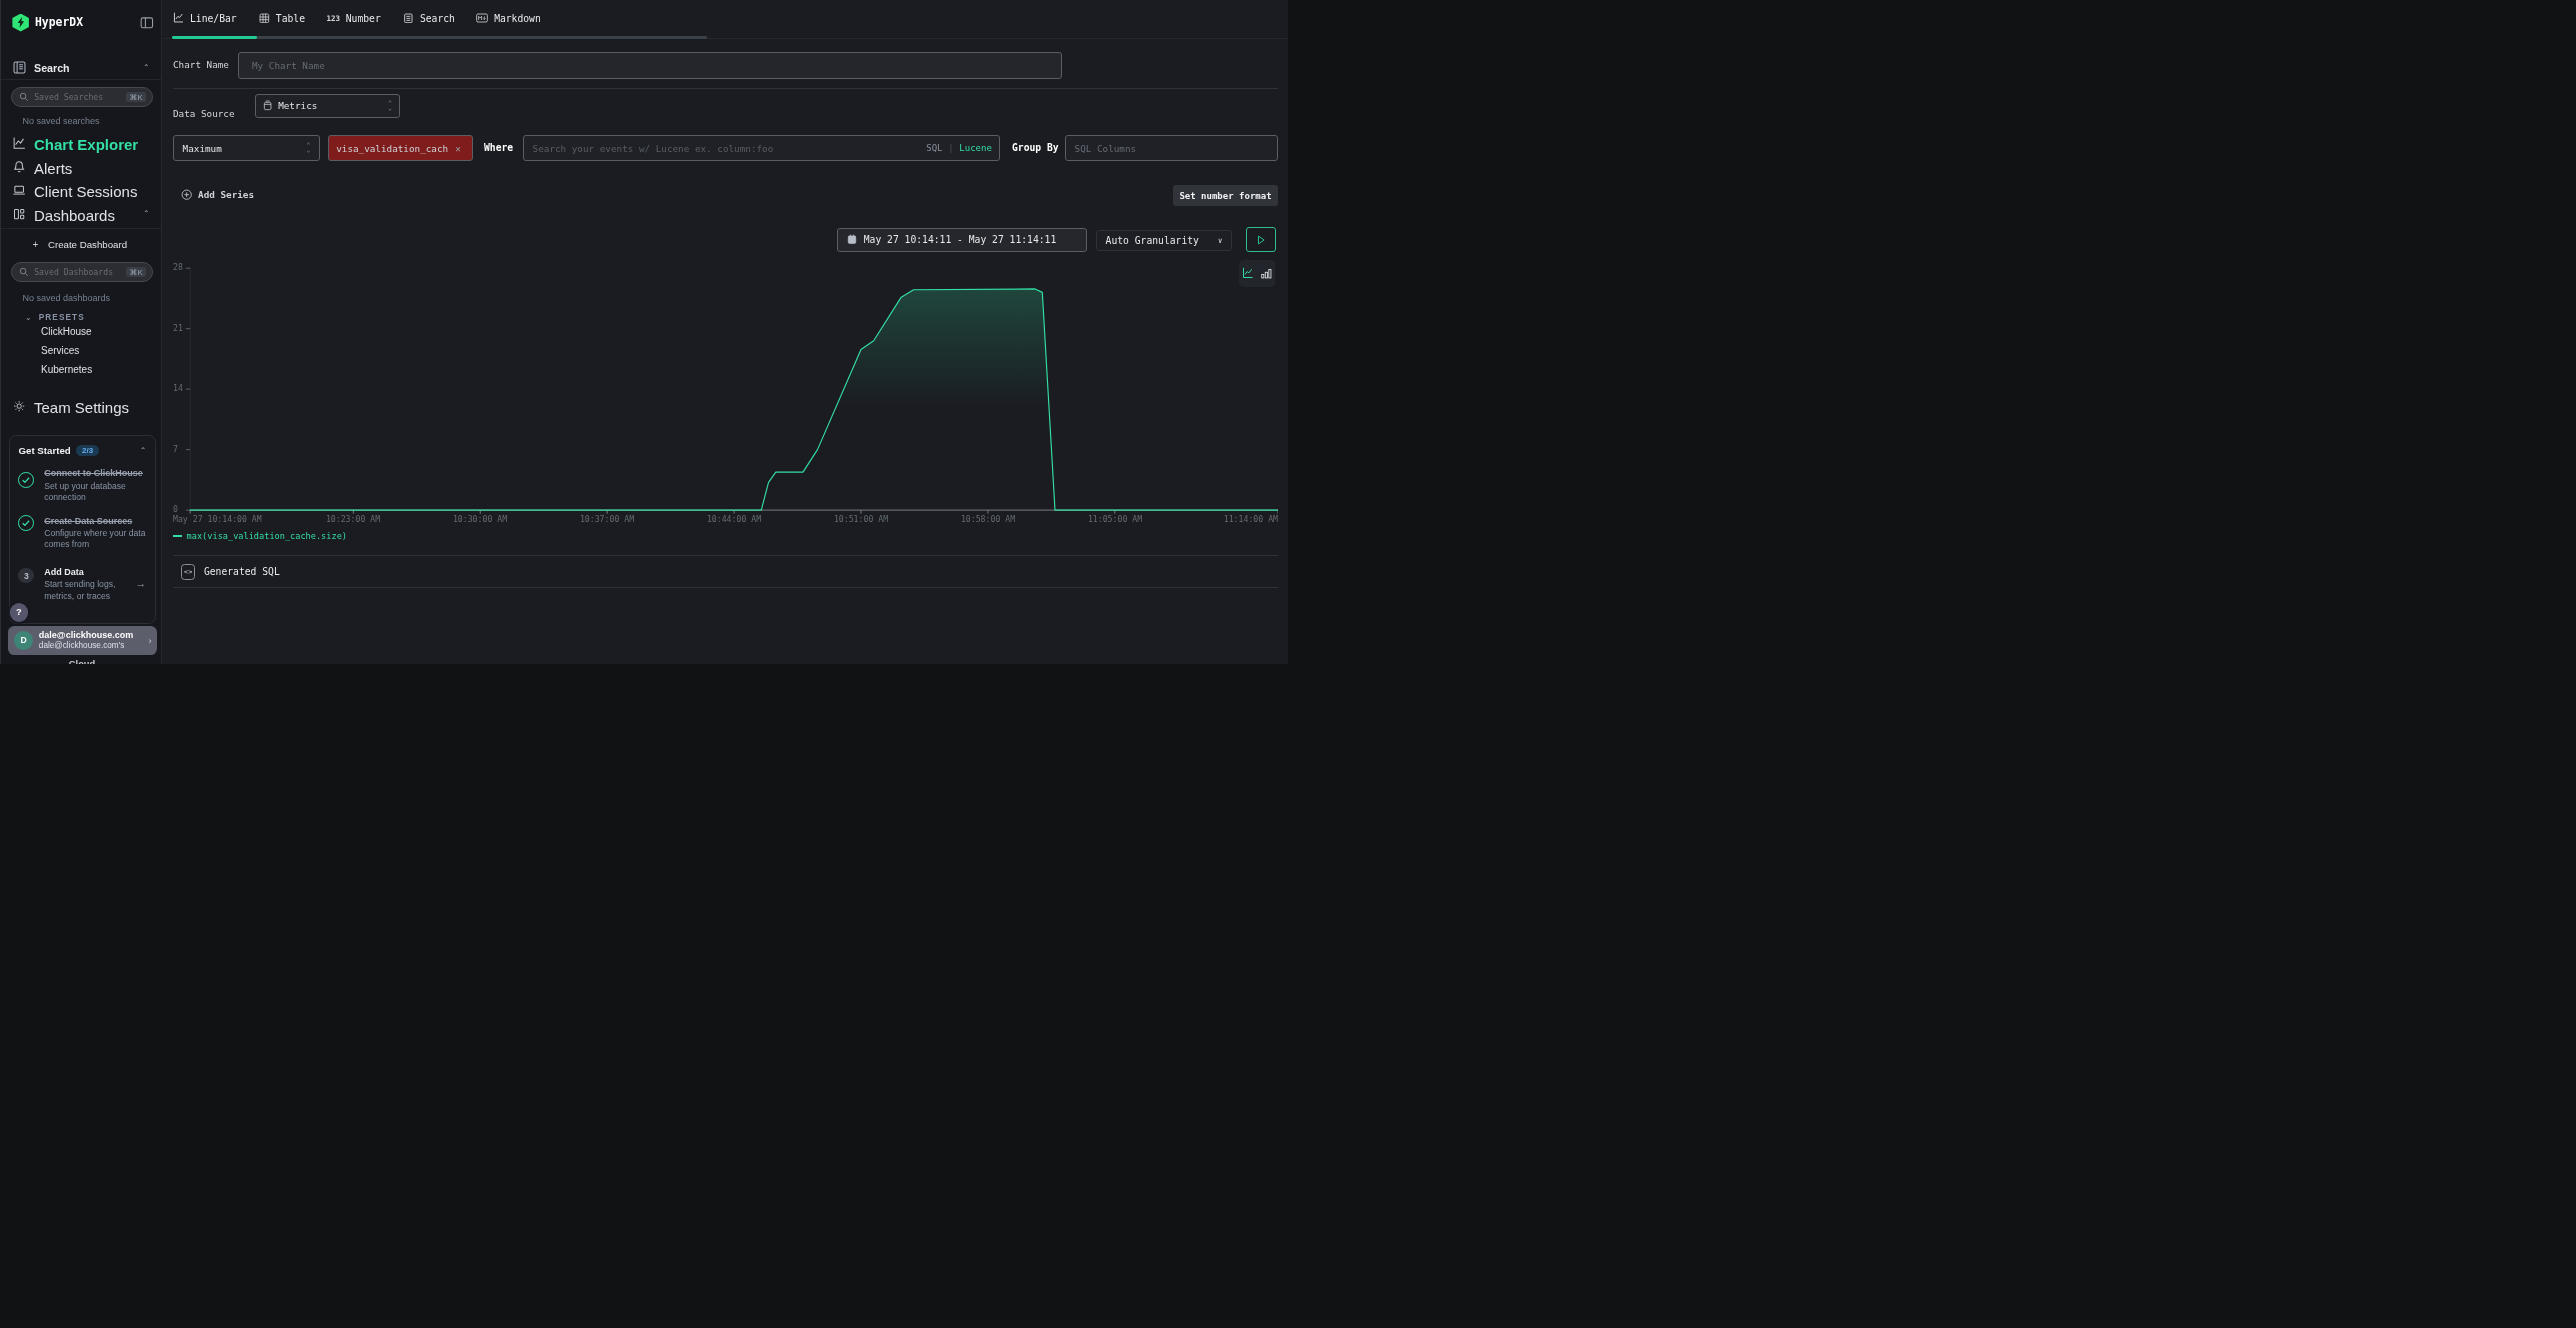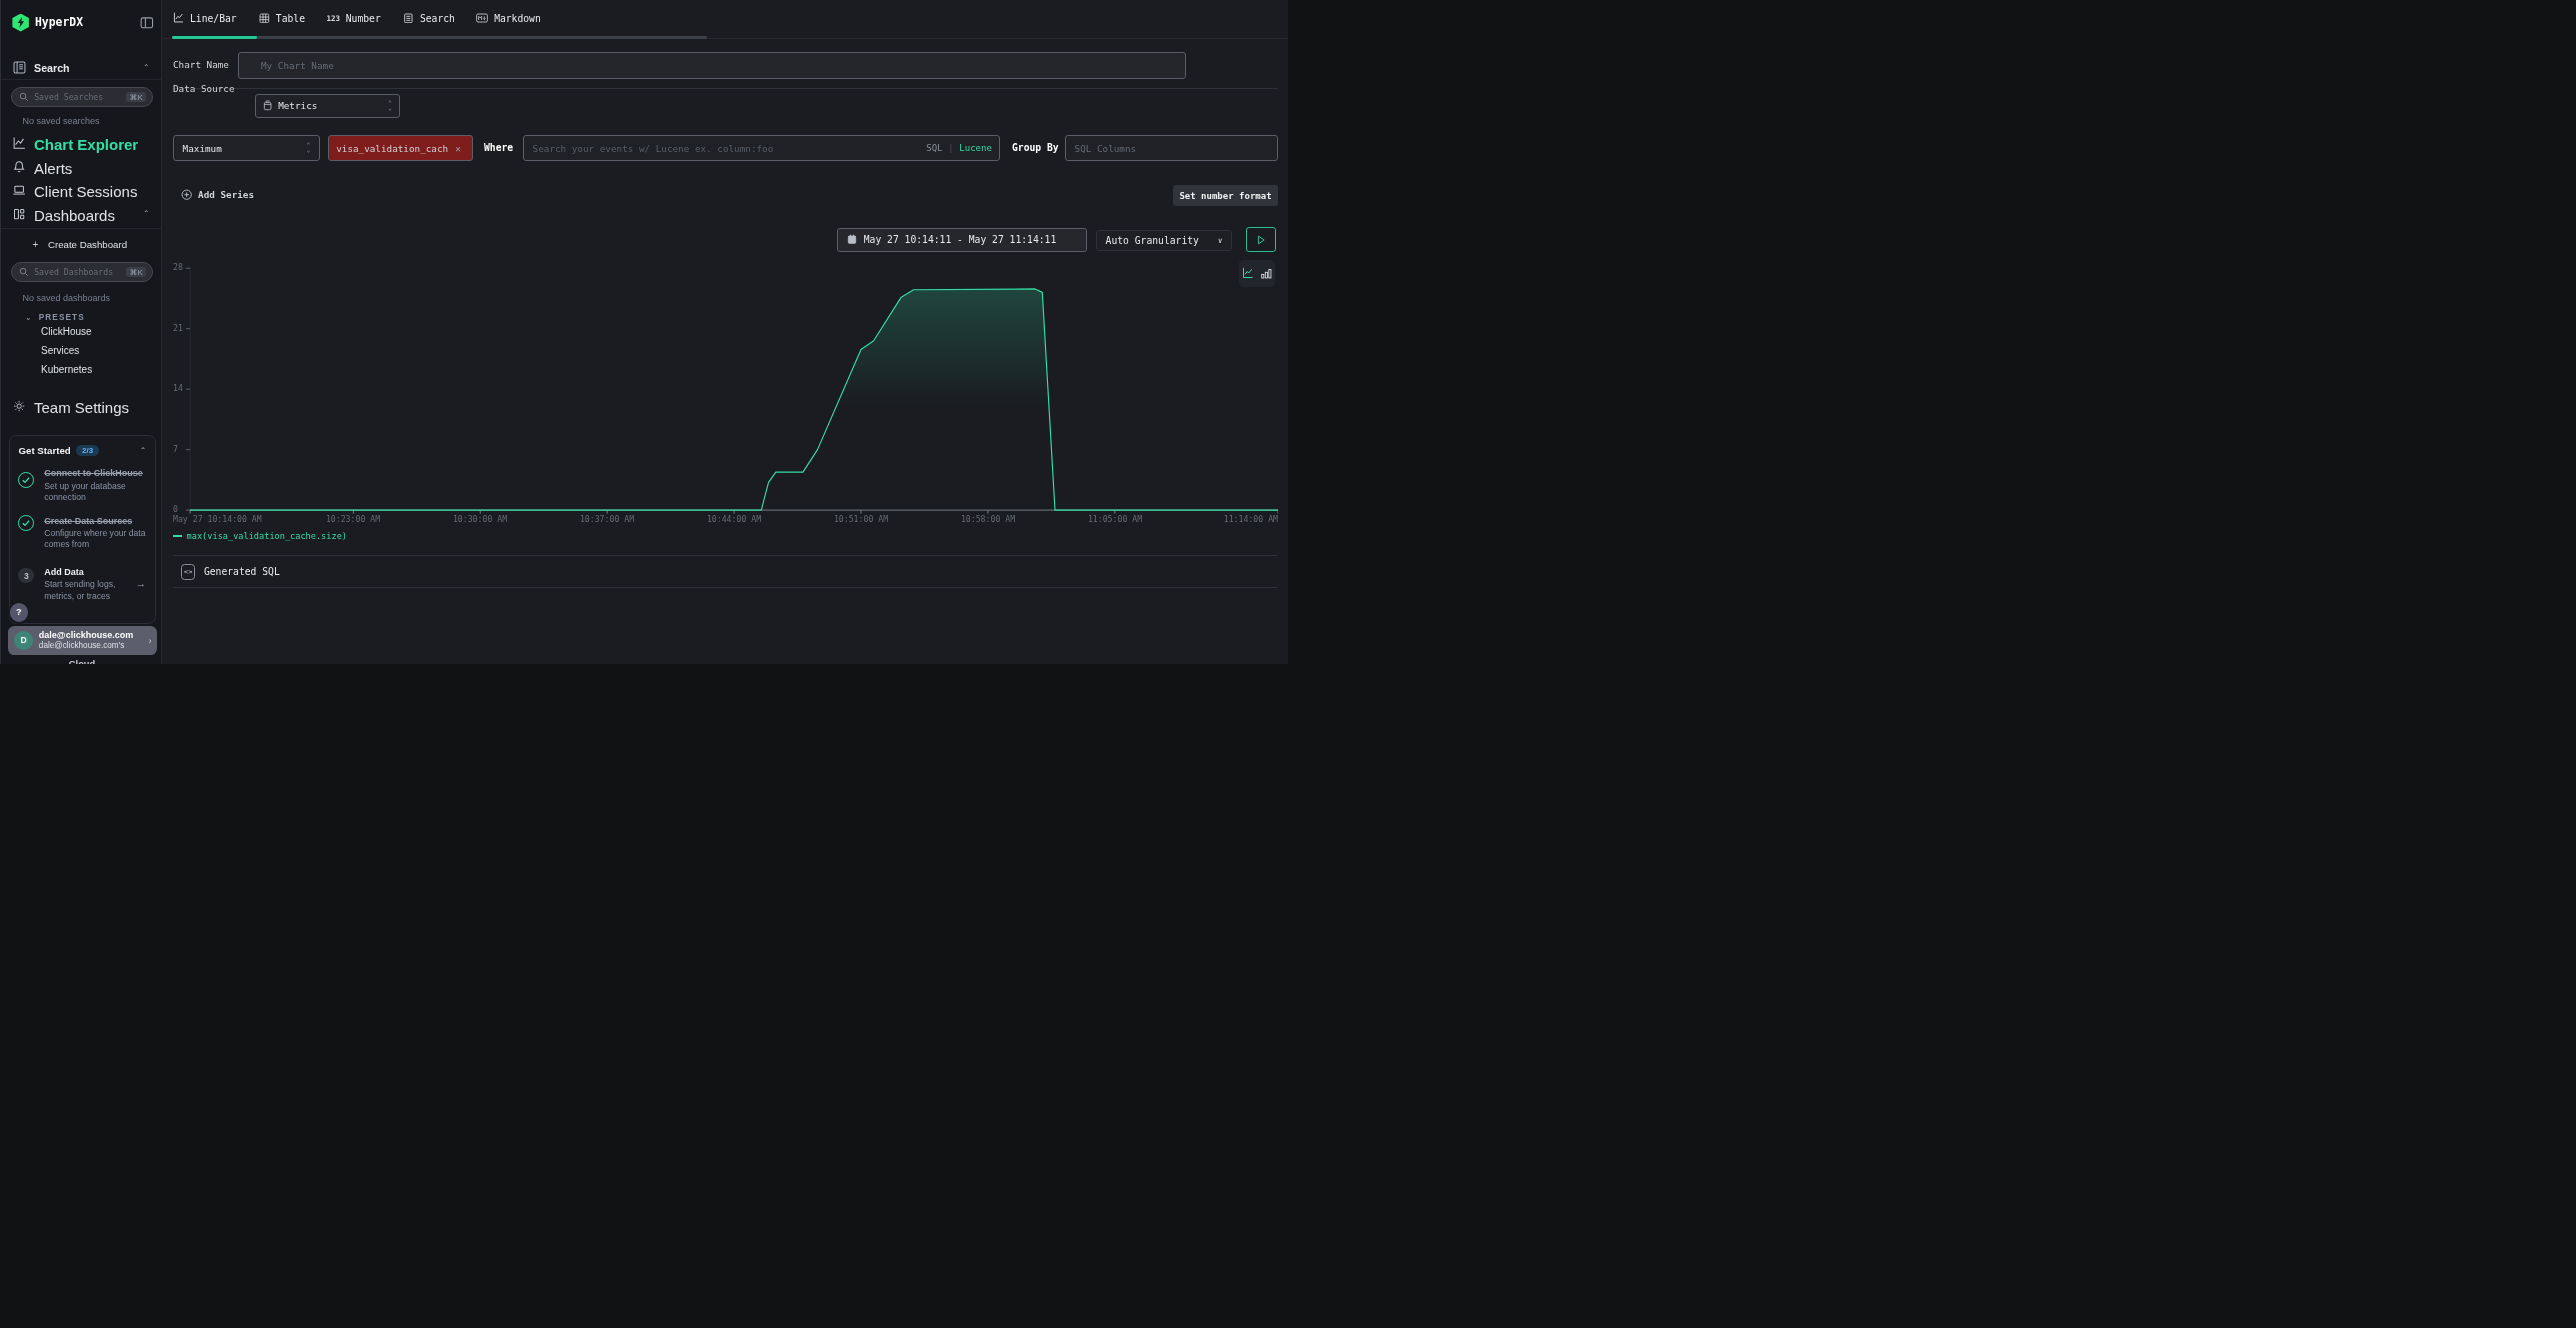--- a/index.html
+++ b/index.html
@@ -343,7 +343,7 @@
     </div>
 
     <div class="m-abs field-label" style="left:10px; top:59px;">Chart Name</div>
-    <div class="m-abs tbox" style="left:75px; top:52px; width:948px; height:26.5px; padding:0 22px;">
+    <div class="m-abs tbox" style="left:75px; top:52px; width:824px; height:26.5px; padding:0 13px;">
       <span class="placeholder">My Chart Name</span>
     </div>
 

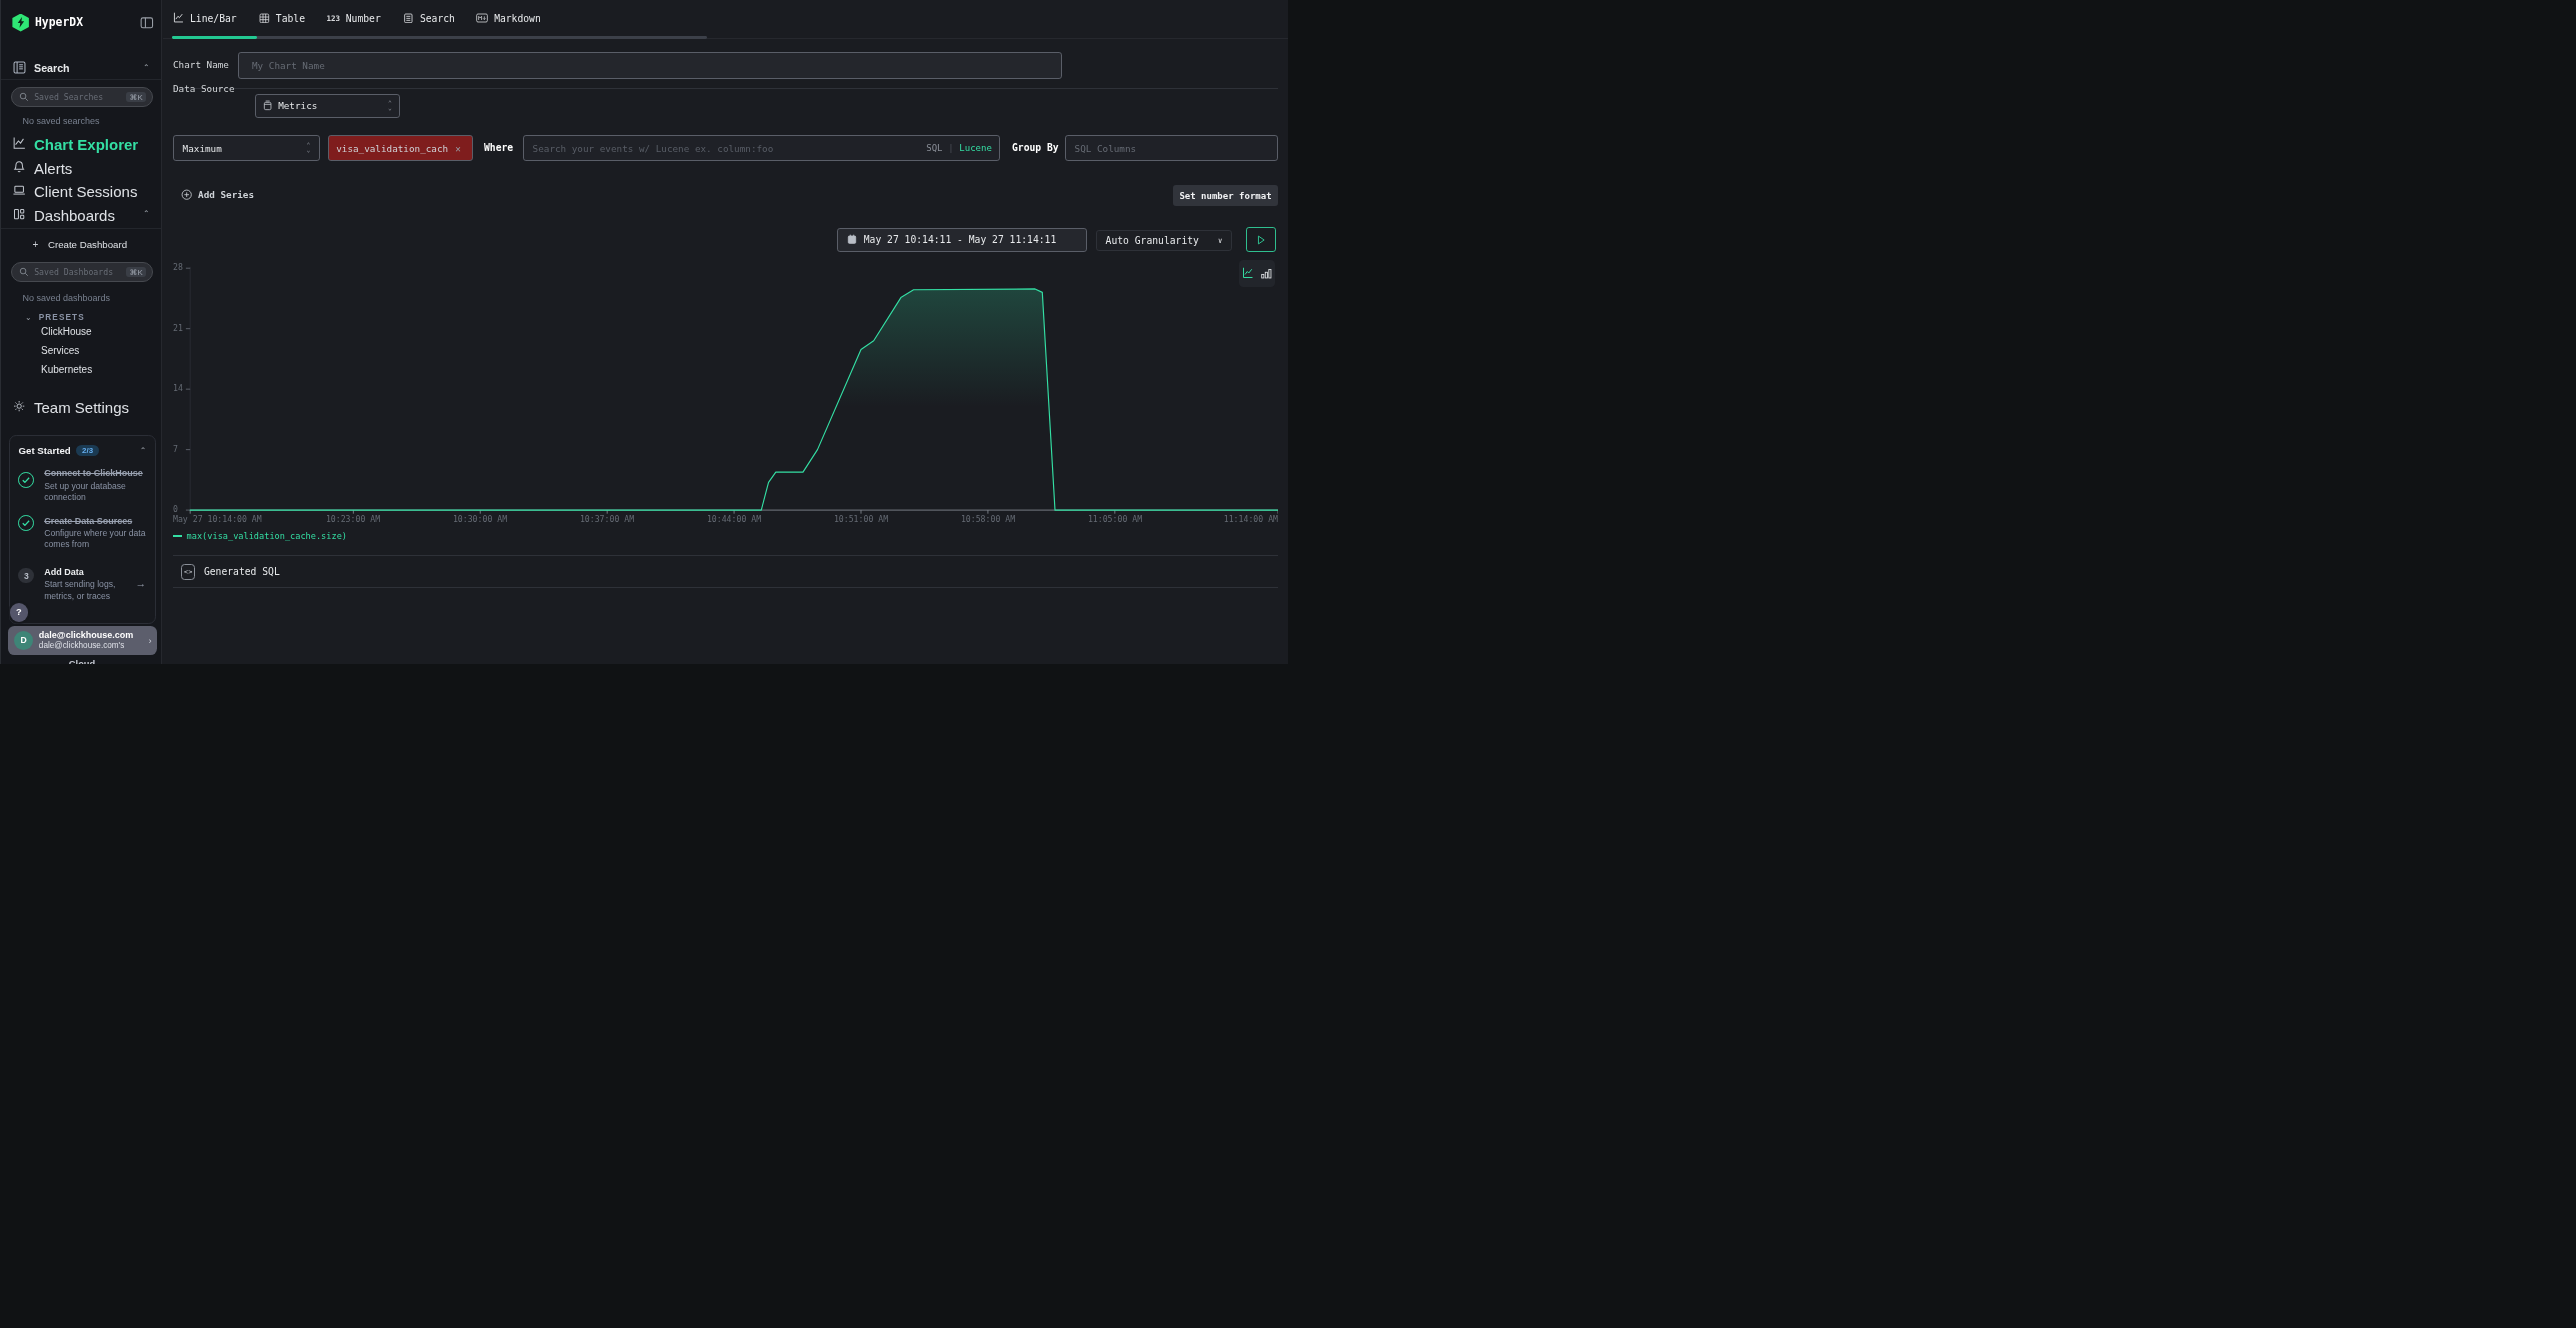--- a/index.html
+++ b/index.html
@@ -349,7 +349,7 @@
 
     <div class="divider" style="top:88px;"></div>
 
-    <div class="m-abs field-label" style="left:10px; top:83px;">Data Source</div>
+    <div class="m-abs field-label" style="left:10px; top:108px;">Data Source</div>
     <div class="m-abs tbox" style="left:92px; top:94px; width:145px; height:23.6px; padding:0 7.2px; background:#1f2127;">
       <svg class="icon" width="9.3" height="10.7" viewBox="0 0 14 16" fill="none" stroke="#c8ccd2" stroke-width="1.2" style="margin-right:5.7px;">
         <rect x="2" y="3.5" width="10" height="11" rx="2"></rect>

